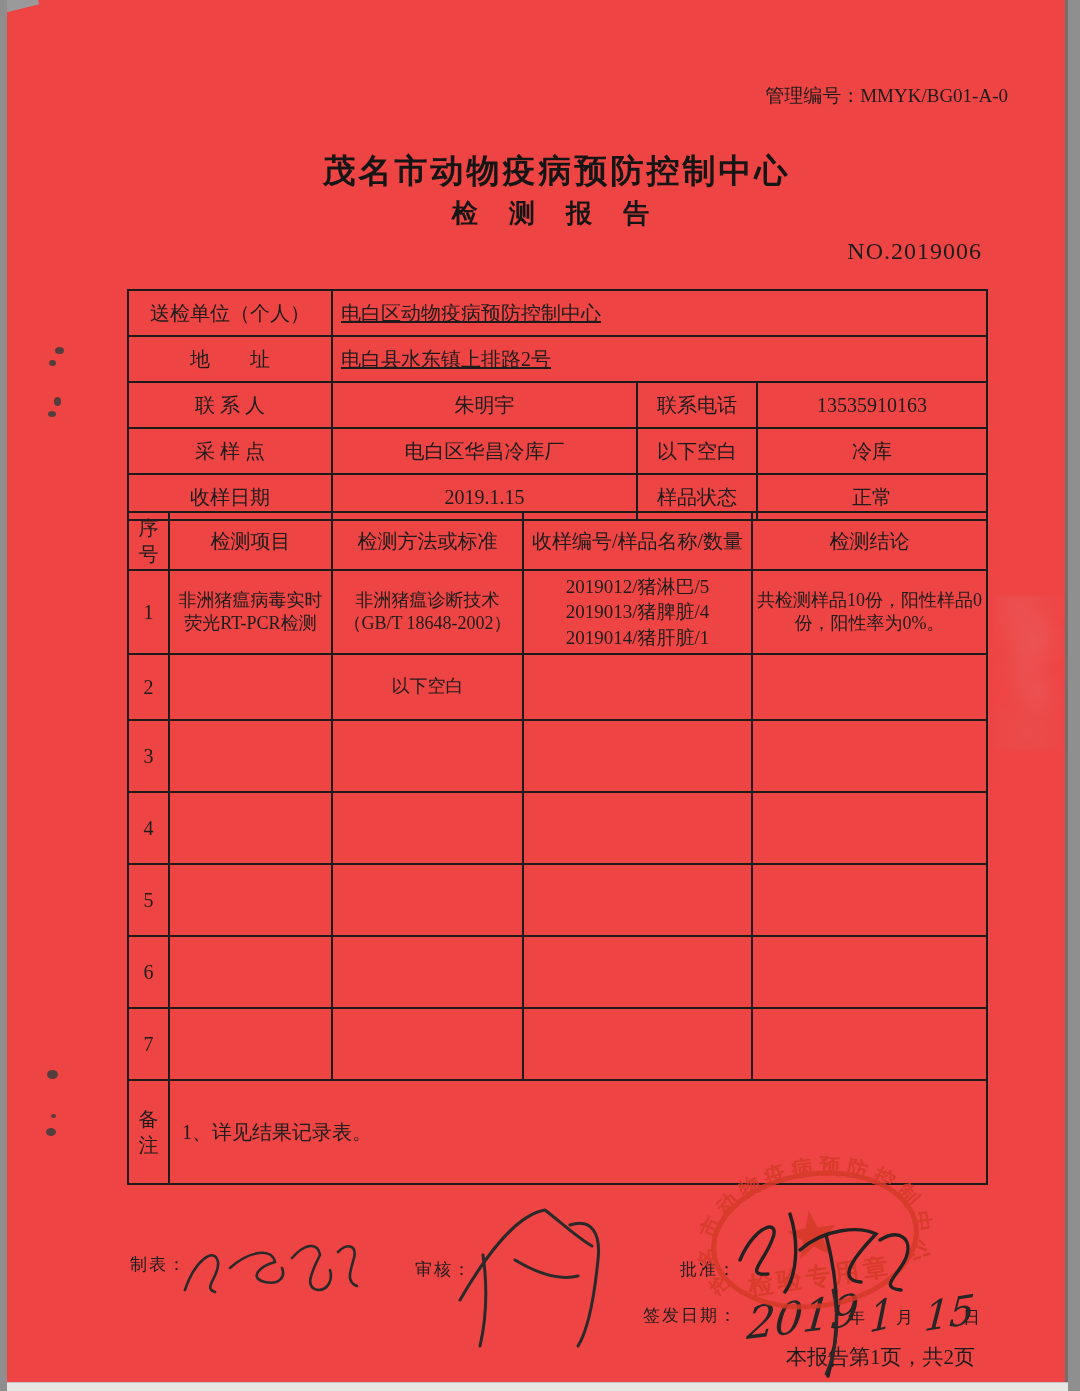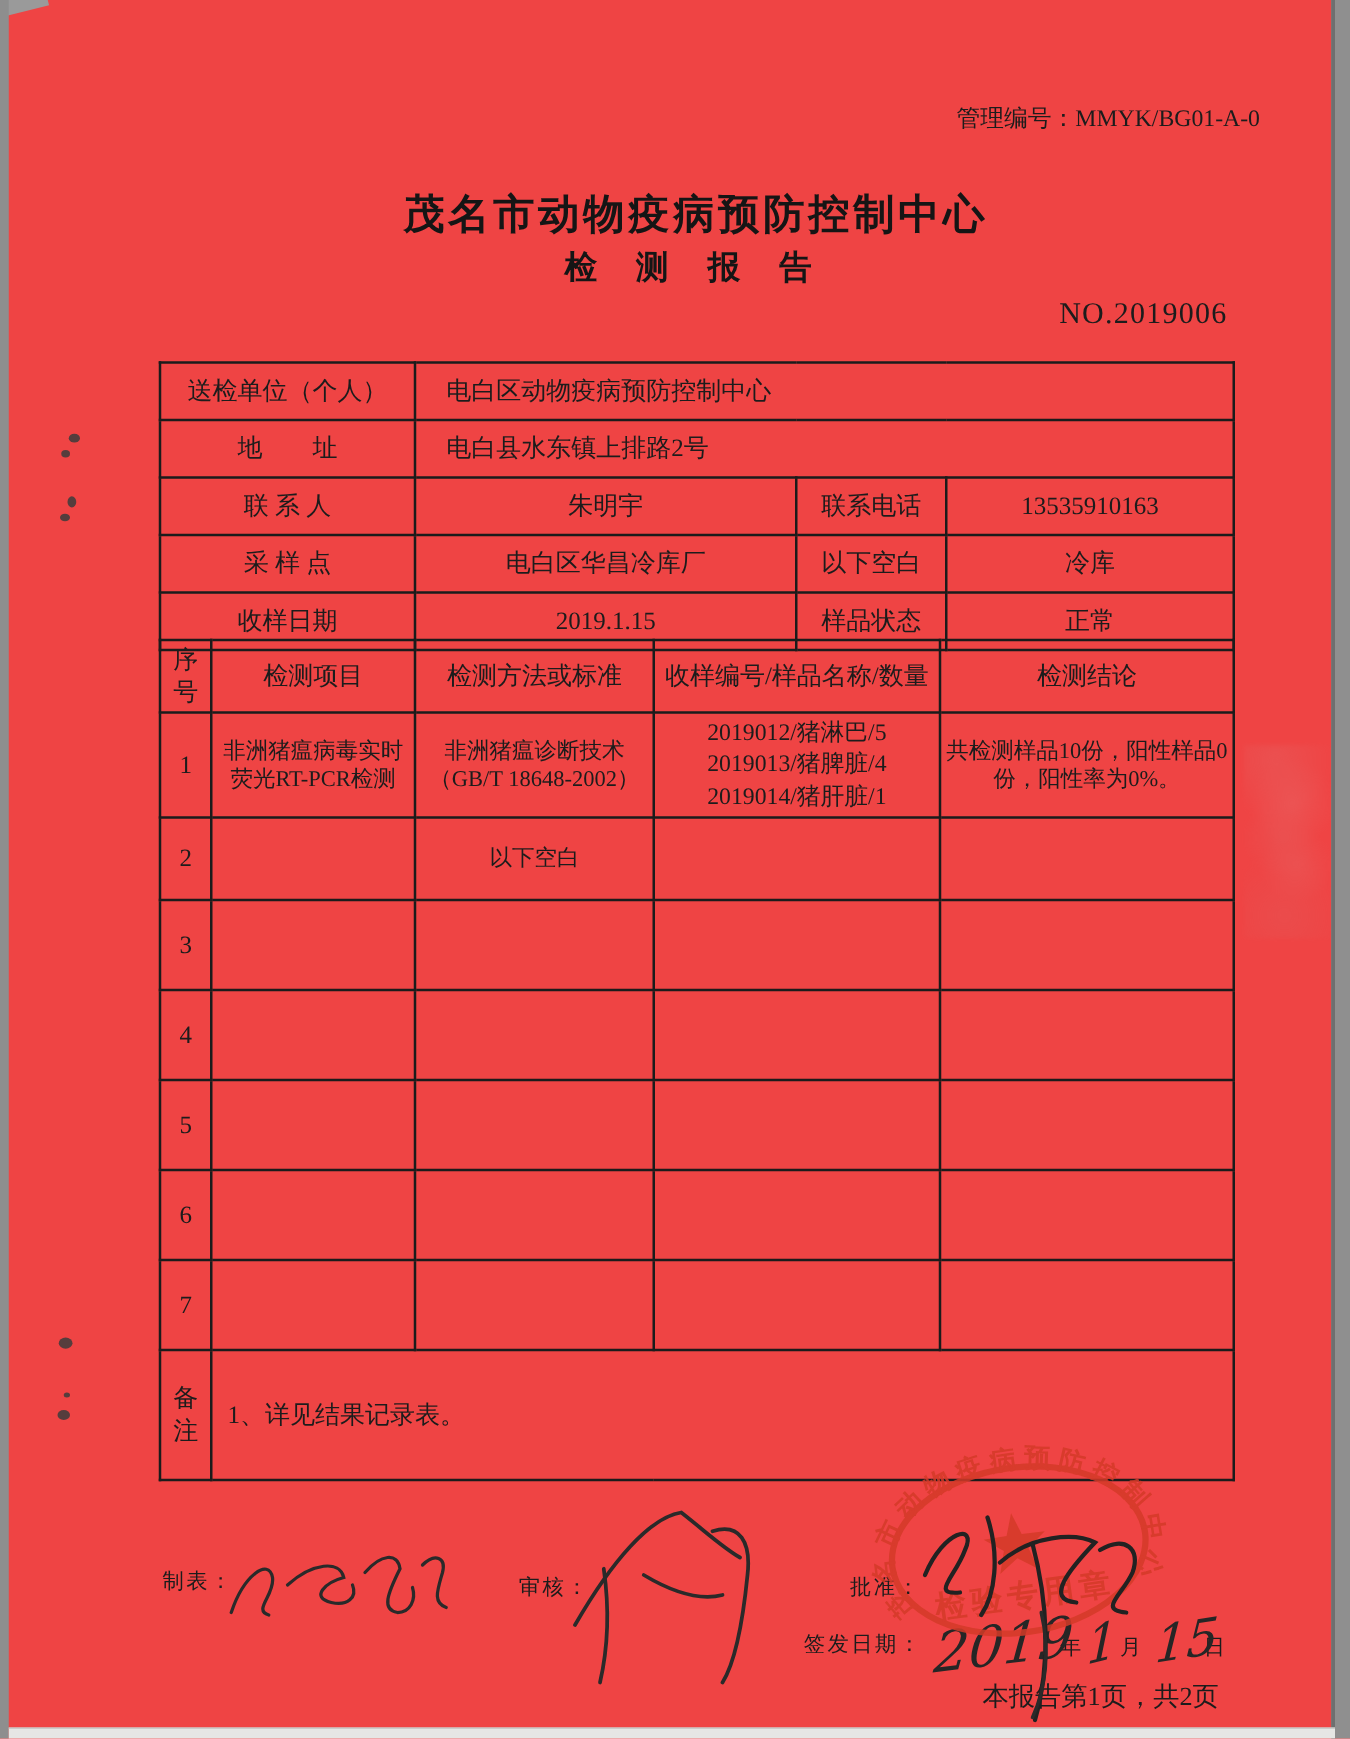--- a/index.html
+++ b/index.html
@@ -26,7 +26,7 @@
      font-size:20px;line-height:1.3;overflow:hidden;padding:2px 4px;}
   .info-table{position:absolute;left:127px;top:277px;width:859px;margin-top:12px;}
   .detail-table{position:absolute;left:127px;top:511px;width:859px;}
-  .al{text-align:left;padding-left:24px;}
+  .al{text-align:left;padding-left:8px;text-decoration:underline;}
   .small{font-size:18px;}
   .samples div{font-size:19px;line-height:1.35;}
   .remark-content{text-align:left;padding-left:12px;font-size:20px;}

